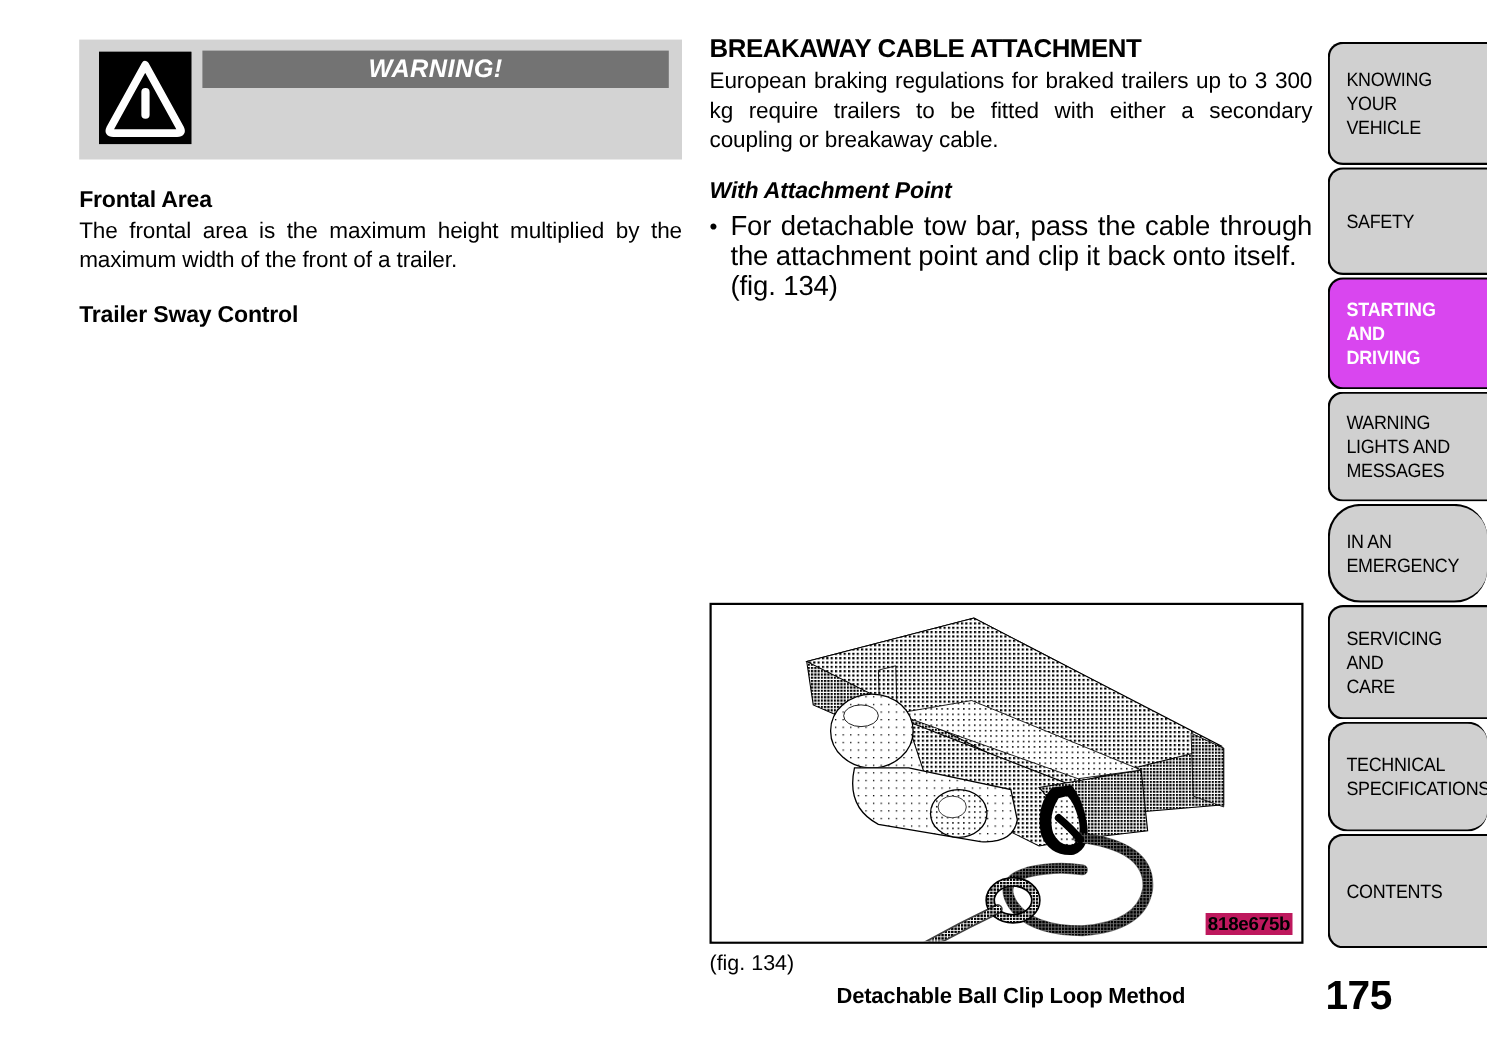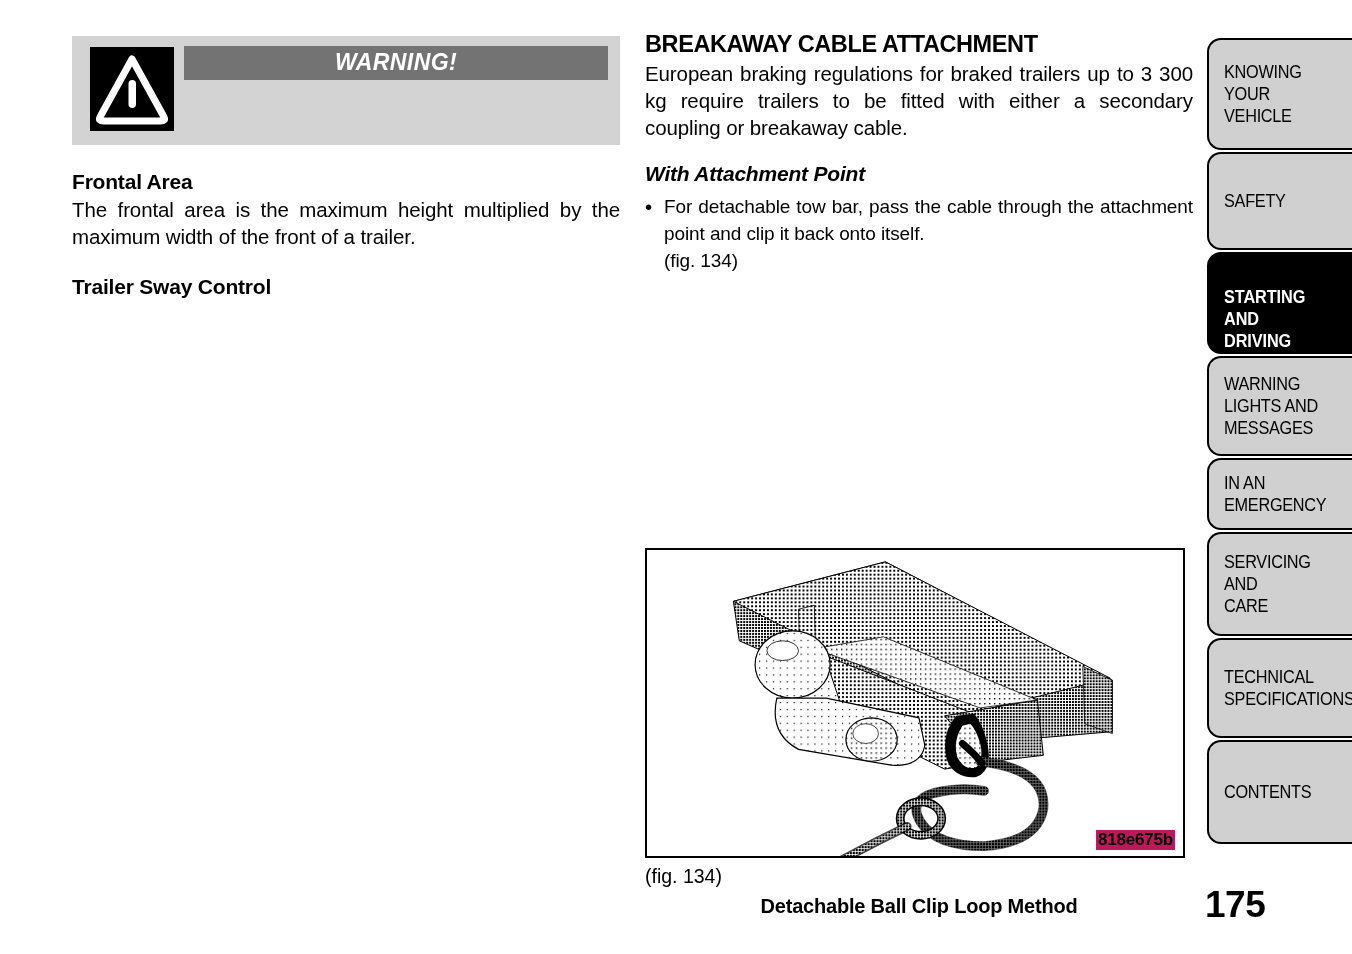--- a/index.html
+++ b/index.html
@@ -125,7 +125,7 @@
   }
   .bullet-text {
     flex: 1 1 auto;
-    font-size: 19px;
+    font-size: 25px;
     line-height: 27px;
     text-align: justify;
     text-justify: inter-word;

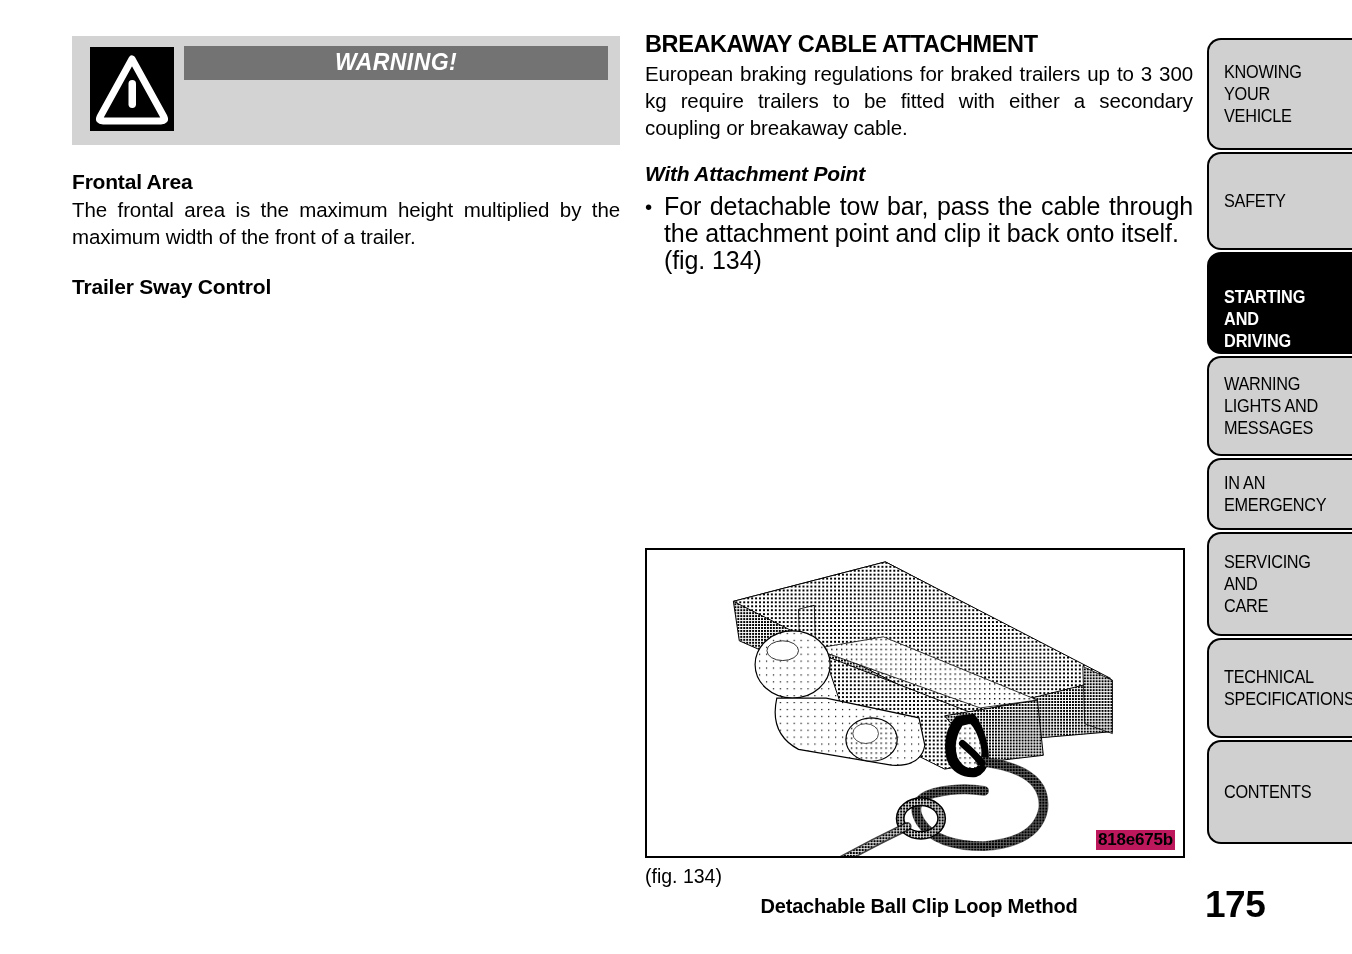--- a/index.html
+++ b/index.html
@@ -215,9 +215,8 @@
     white-space: pre-line;
   }
   .tab.active {
-    background: #000000;
+    background: #d946ef;
     border-color: #000000;
-    align-items: flex-end;
   }
   .tab.active .tab-label {
     color: #ffffff;

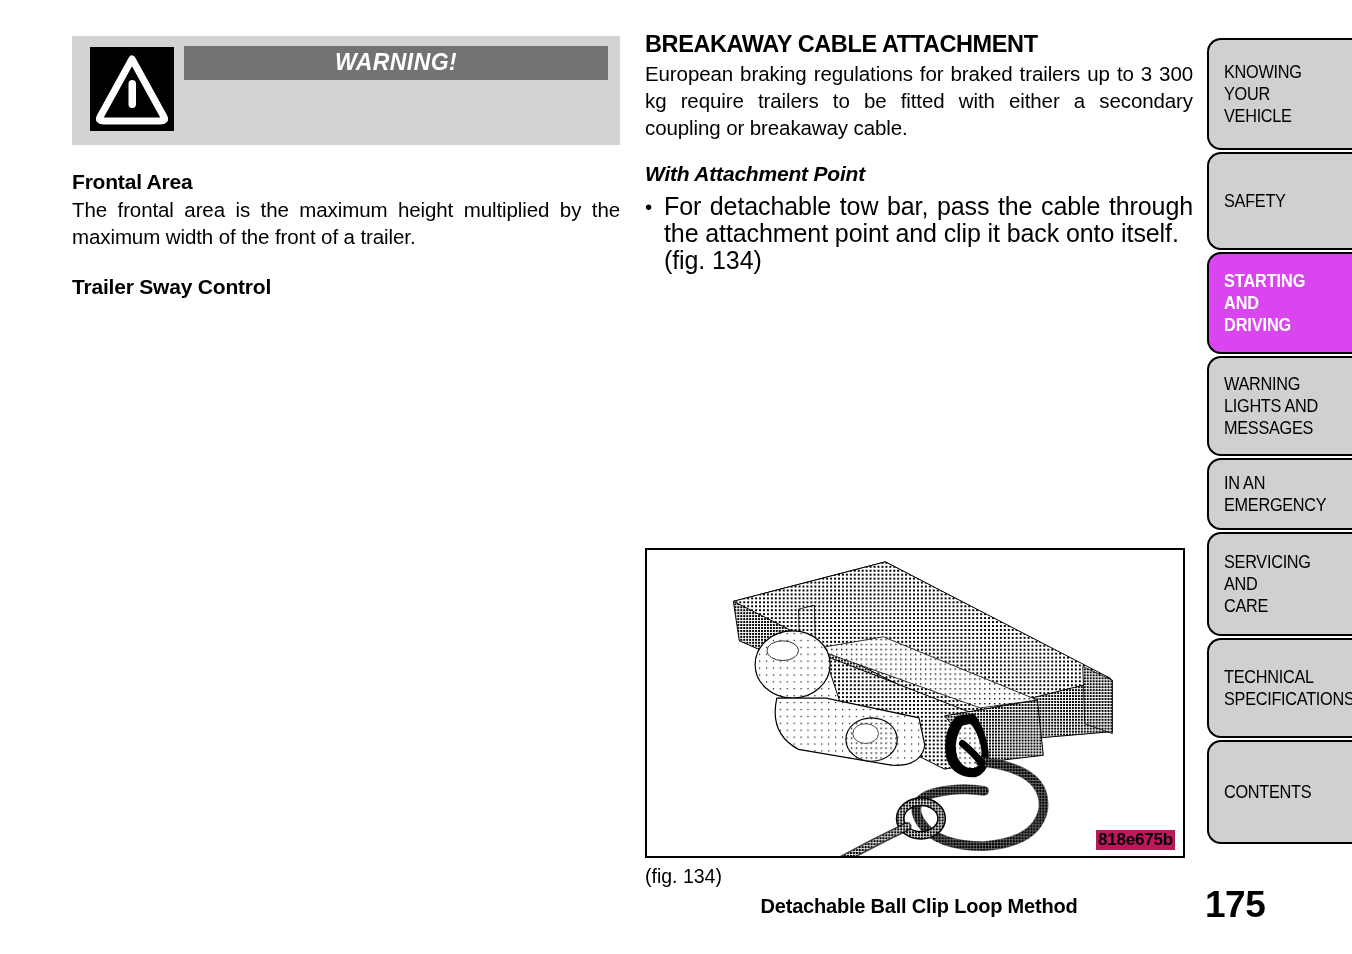--- a/index.html
+++ b/index.html
@@ -363,7 +363,7 @@
 LIGHTS AND
 MESSAGES</span>
     </div>
-    <div class="tab" style="height:72px;">
+    <div class="tab" style="height:90px;border-radius:30px;">
       <span class="tab-label">IN AN
 EMERGENCY</span>
     </div>

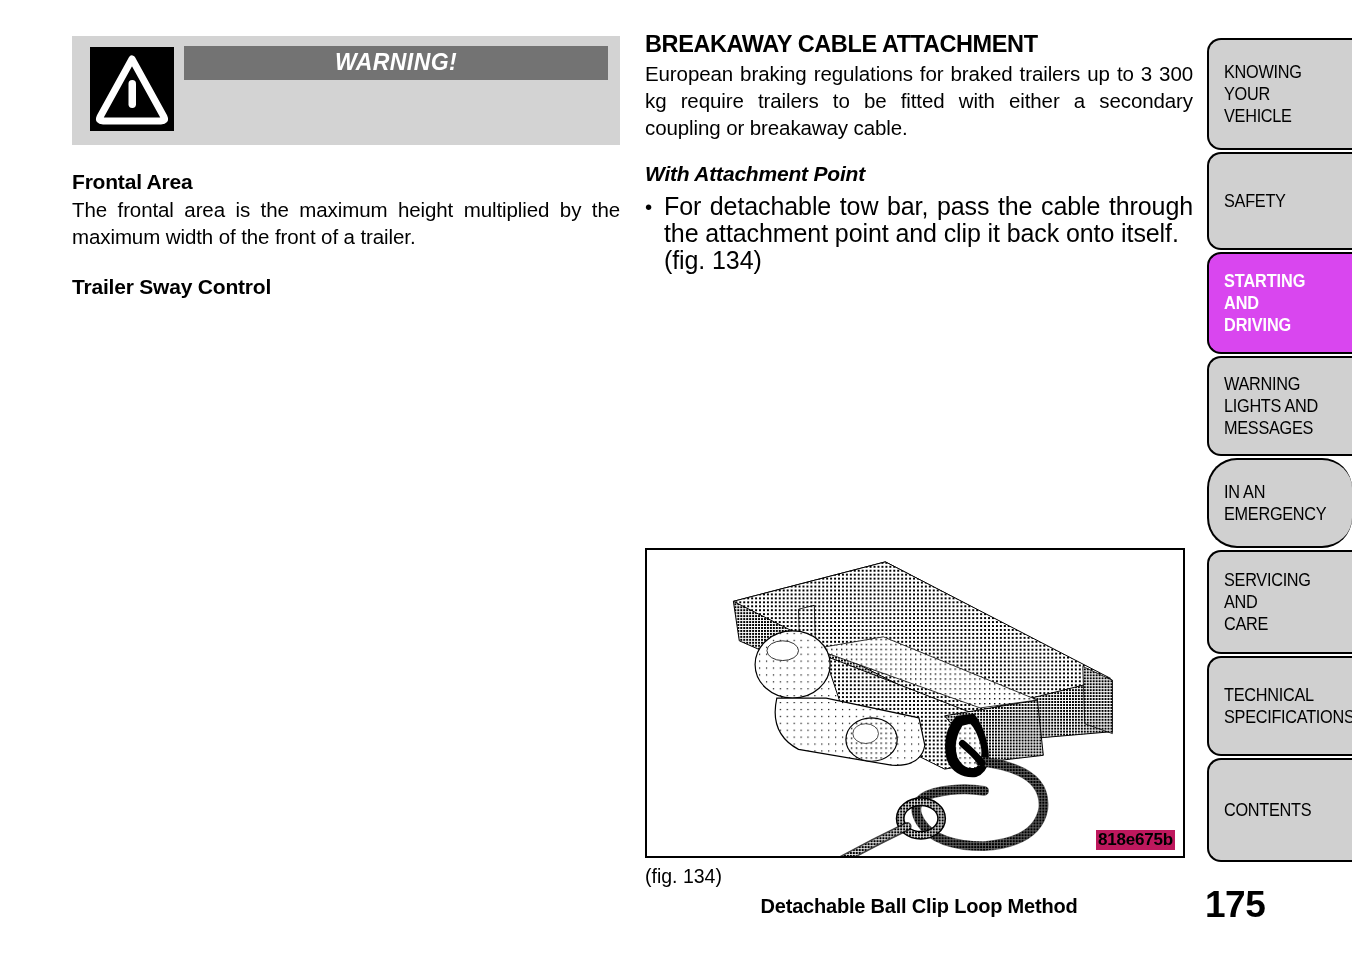--- a/index.html
+++ b/index.html
@@ -372,7 +372,7 @@
 AND
 CARE</span>
     </div>
-    <div class="tab" style="height:100px;">
+    <div class="tab" style="height:100px;border-radius:18px;">
       <span class="tab-label">TECHNICAL
 SPECIFICATIONS</span>
     </div>

